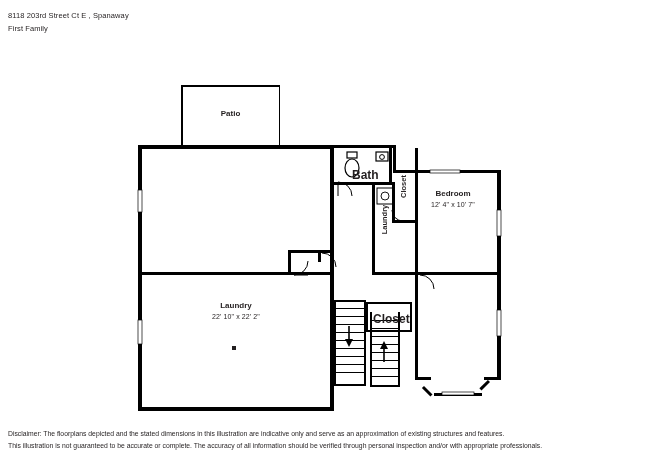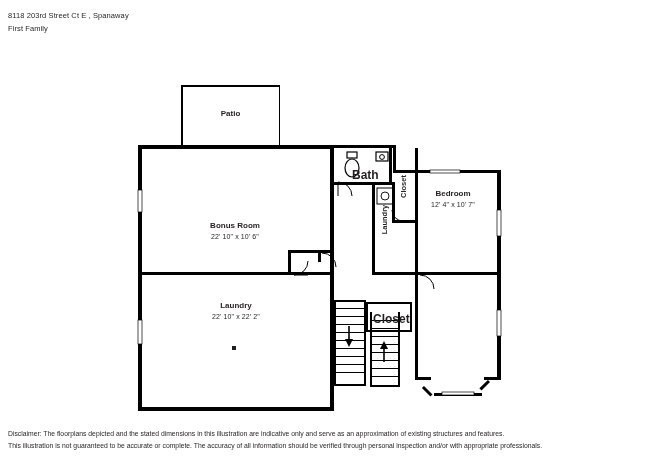--- a/index.html
+++ b/index.html
@@ -261,10 +261,6 @@
       <rect x="442" y="352" width="32" height="3" fill="none" stroke="#000" stroke-width="0.7"></rect>
     </svg>
 
-    <div class="label" style="left:160px; top:180px; width:150px;">
-      <span>Bonus Room</span>
-      <span class="dim">22' 10" x 10' 6"</span>
-    </div>
 
     <div class="small-lab" style="left:352px; top:128px;">
       <span>Bath</span>

